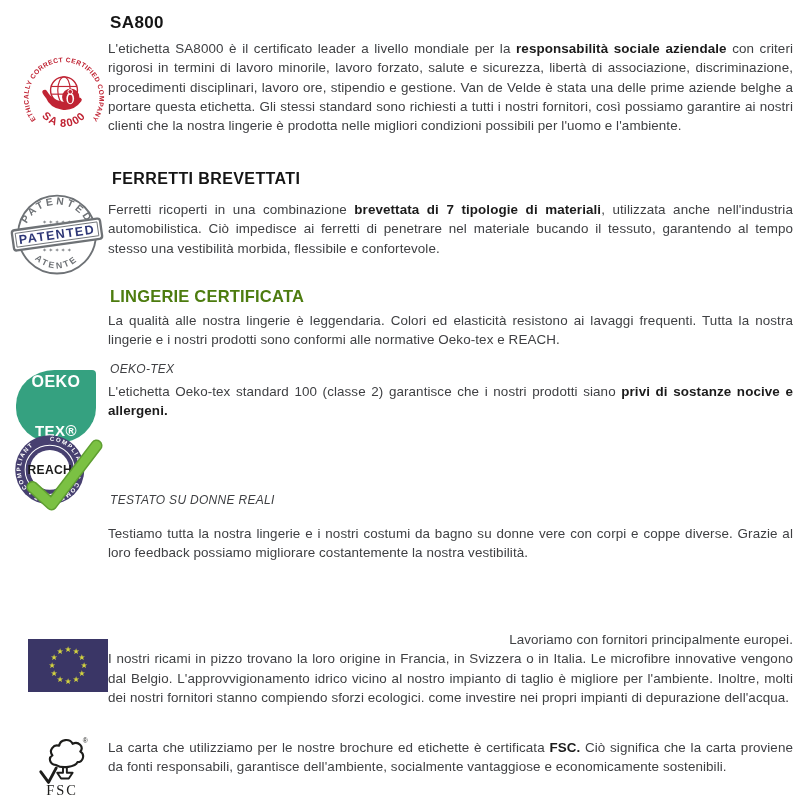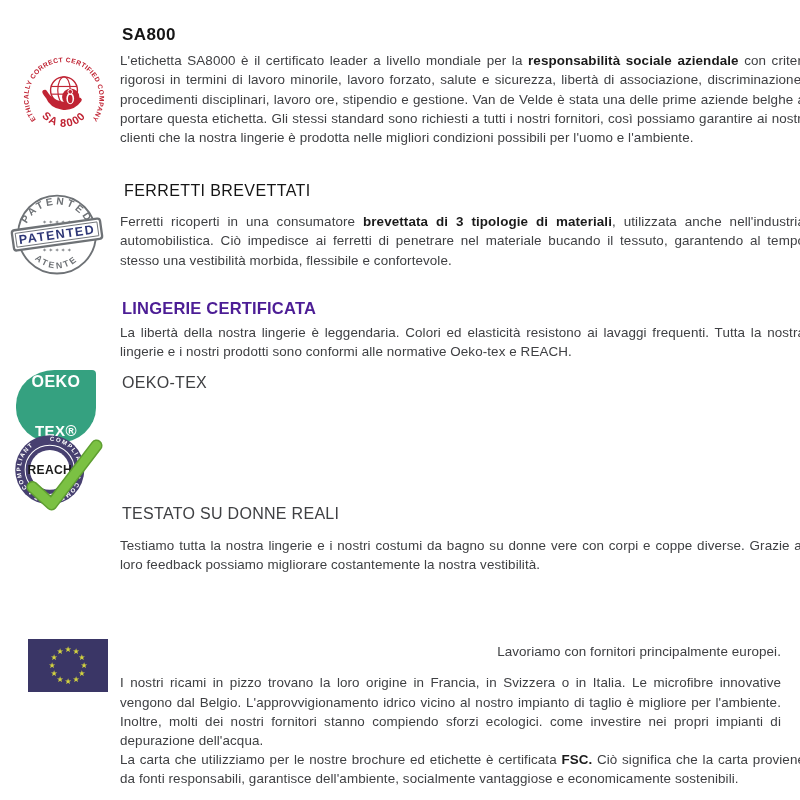--- a/index.html
+++ b/index.html
@@ -6,7 +6,7 @@
   #page{position:relative;width:800px;height:800px;background:#ffffff;overflow:hidden;
         font-family:"Liberation Sans",sans-serif;color:#3f4043;}
   .abs{position:absolute;}
-  h1,h2,p{margin:12px;padding:0;}
+  h1,h2,p{margin:0;padding:0;}
   .h-lg{font-size:17px;font-weight:600;color:#151515;letter-spacing:.4px;}
   .h-md{font-size:16px;font-weight:400;color:#151515;letter-spacing:.4px;}
   .h-cond{font-size:16.5px;font-weight:600;color:#4c1d95;letter-spacing:.2px;}

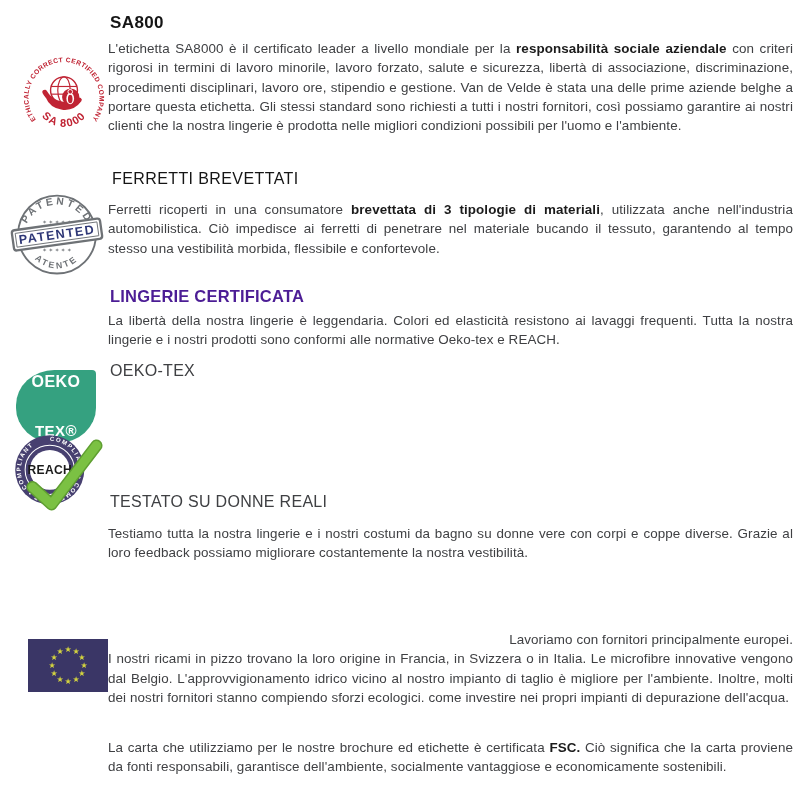--- a/index.html
+++ b/index.html
@@ -8,7 +8,7 @@
   .abs{position:absolute;}
   h1,h2,p{margin:0;padding:0;}
   .h-lg{font-size:17px;font-weight:600;color:#151515;letter-spacing:.4px;}
-  .h-md{font-size:16px;font-weight:400;color:#151515;letter-spacing:.4px;}
+  .h-md{font-size:16px;font-weight:700;color:#151515;letter-spacing:.4px;}
   .h-cond{font-size:16.5px;font-weight:600;color:#4c1d95;letter-spacing:.2px;}
   .sub{font-size:16px;font-weight:400;color:#3f4043;letter-spacing:.3px;}
   .body{font-size:13.4px;line-height:19.3px;text-align:justify;letter-spacing:.1px;color:#3f4043;}

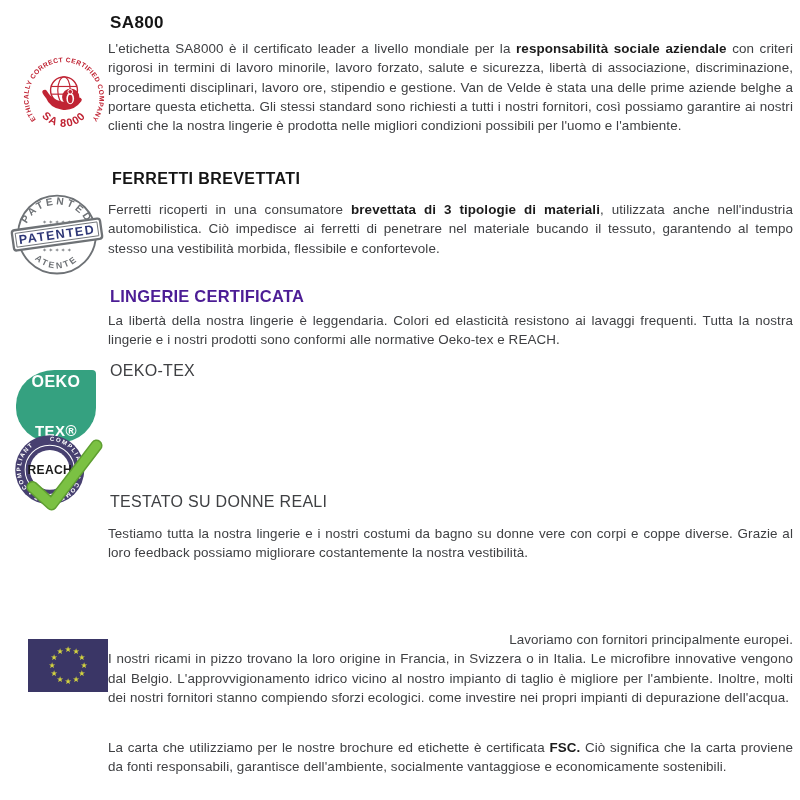--- a/index.html
+++ b/index.html
@@ -83,7 +83,7 @@
     </svg>
   </div>
 
-  <p class="abs body txtcol" style="top:200px;"><span>Ferretti ricoperti in una consumatore </span><b>brevettata di 3 tipologie di materiali</b><span>, utilizzata anche nell'industria automobilistica. Ciò impedisce ai ferretti di penetrare nel materiale bucando il tessuto, garantendo al tempo stesso una vestibilità morbida, flessibile e confortevole.</span></p>
+  <p class="abs body txtcol" style="top:200px;"><span>Ferretti ricoperti in una combinazione </span><b>brevettata di 3 tipologie di materiali</b><span>, utilizzata anche nell'industria automobilistica. Ciò impedisce ai ferretti di penetrare nel materiale bucando il tessuto, garantendo al tempo stesso una vestibilità morbida, flessibile e confortevole.</span></p>
 
   <h2 class="abs h-cond" style="left:110px;top:287px;">LINGERIE CERTIFICATA</h2>
 

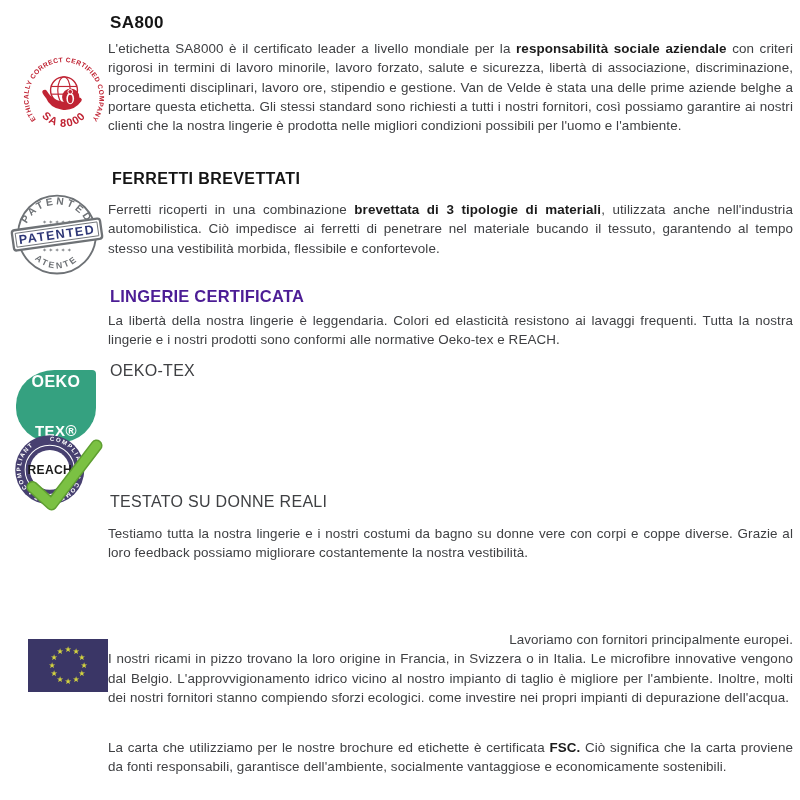--- a/index.html
+++ b/index.html
@@ -83,7 +83,7 @@
     </svg>
   </div>
 
-  <p class="abs body txtcol" style="top:200px;"><span>Ferretti ricoperti in una combinazione </span><b>brevettata di 3 tipologie di materiali</b><span>, utilizzata anche nell'industria automobilistica. Ciò impedisce ai ferretti di penetrare nel materiale bucando il tessuto, garantendo al tempo stesso una vestibilità morbida, flessibile e confortevole.</span></p>
+  <p class="abs body txtcol" style="top:200px;"><span>Ferretti ricoperti in una combinazione </span><b>brevettata di 7 tipologie di materiali</b><span>, utilizzata anche nell'industria automobilistica. Ciò impedisce ai ferretti di penetrare nel materiale bucando il tessuto, garantendo al tempo stesso una vestibilità morbida, flessibile e confortevole.</span></p>
 
   <h2 class="abs h-cond" style="left:110px;top:287px;">LINGERIE CERTIFICATA</h2>
 

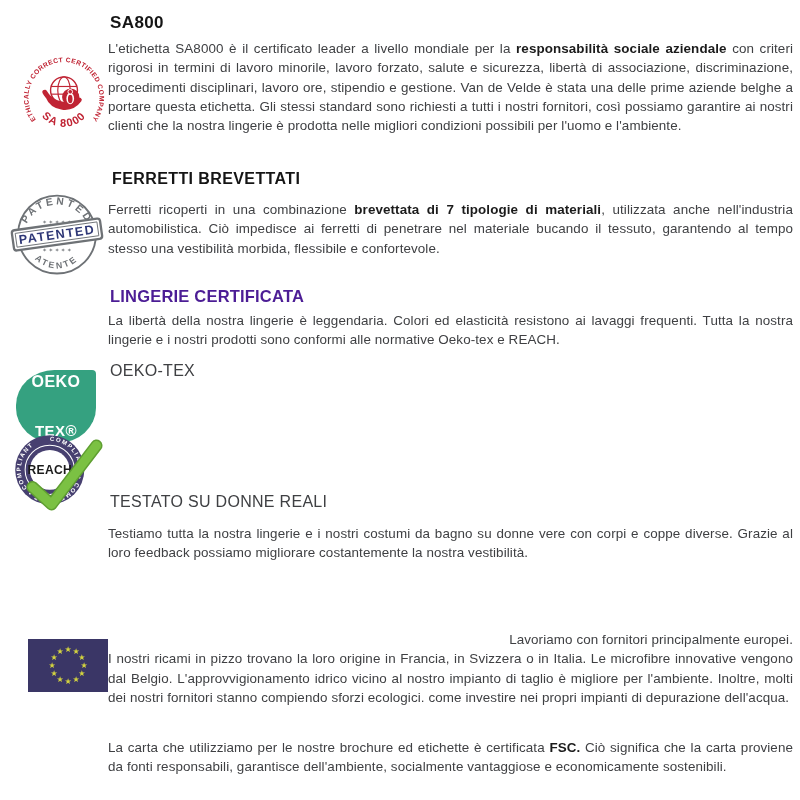--- a/index.html
+++ b/index.html
@@ -9,7 +9,7 @@
   h1,h2,p{margin:0;padding:0;}
   .h-lg{font-size:17px;font-weight:600;color:#151515;letter-spacing:.4px;}
   .h-md{font-size:16px;font-weight:700;color:#151515;letter-spacing:.4px;}
-  .h-cond{font-size:16.5px;font-weight:600;color:#4c1d95;letter-spacing:.2px;}
+  .h-cond{font-size:16.5px;font-weight:600;color:#4d7c0f;letter-spacing:.2px;}
   .sub{font-size:16px;font-weight:400;color:#3f4043;letter-spacing:.3px;}
   .body{font-size:13.4px;line-height:19.3px;text-align:justify;letter-spacing:.1px;color:#3f4043;}
   .body b{font-weight:700;color:#1b1b1b;}

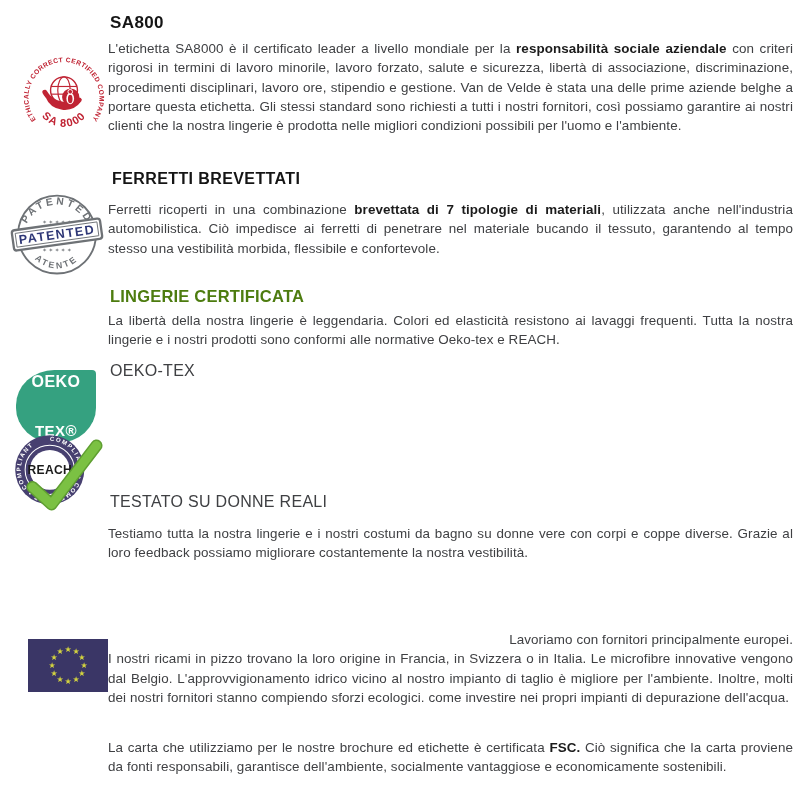--- a/index.html
+++ b/index.html
@@ -87,7 +87,7 @@
 
   <h2 class="abs h-cond" style="left:110px;top:287px;">LINGERIE CERTIFICATA</h2>
 
-  <p class="abs body txtcol" style="top:311px;"><span>La libertà della nostra lingerie è leggendaria. Colori ed elasticità resistono ai lavaggi frequenti. Tutta la nostra lingerie e i nostri prodotti sono conformi alle normative Oeko-tex e REACH.</span></p>
+  <p class="abs body txtcol" style="top:311px;"><span>La qualità alle nostra lingerie è leggendaria. Colori ed elasticità resistono ai lavaggi frequenti. Tutta la nostra lingerie e i nostri prodotti sono conformi alle normative Oeko-tex e REACH.</span></p>
 
   <p class="abs sub" style="left:110px;top:362px;">OEKO-TEX</p>
 

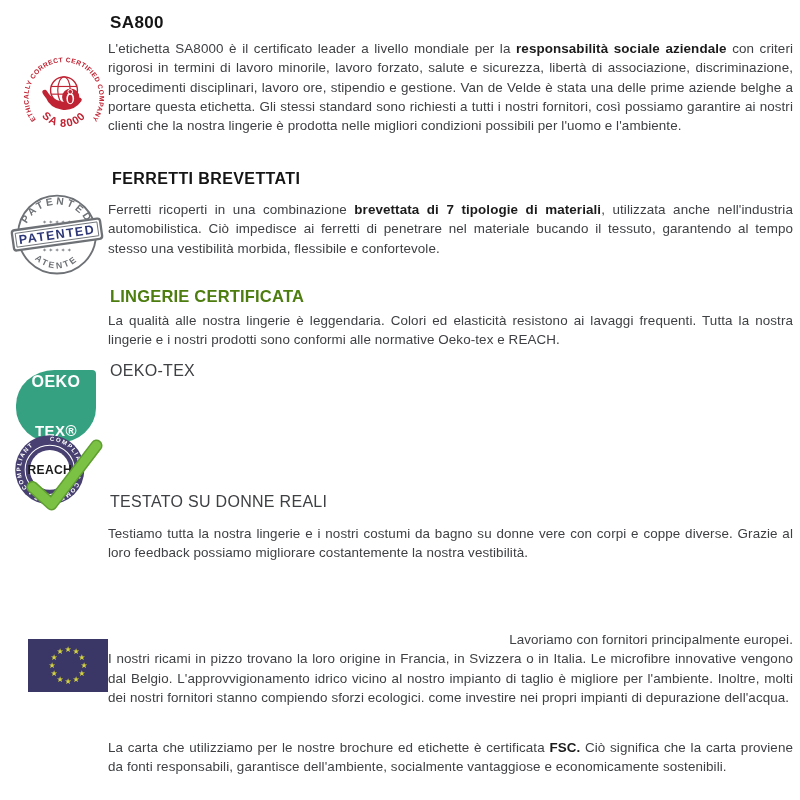--- a/index.html
+++ b/index.html
@@ -10,7 +10,7 @@
   .h-lg{font-size:17px;font-weight:600;color:#151515;letter-spacing:.4px;}
   .h-md{font-size:16px;font-weight:700;color:#151515;letter-spacing:.4px;}
   .h-cond{font-size:16.5px;font-weight:600;color:#4d7c0f;letter-spacing:.2px;}
-  .sub{font-size:16px;font-weight:400;color:#3f4043;letter-spacing:.3px;}
+  .sub{font-size:12px;font-weight:400;color:#3f4043;letter-spacing:.3px;font-style:italic;}
   .body{font-size:13.4px;line-height:19.3px;text-align:justify;letter-spacing:.1px;color:#3f4043;}
   .body b{font-weight:700;color:#1b1b1b;}
   .txtcol{left:108px;width:685px;}

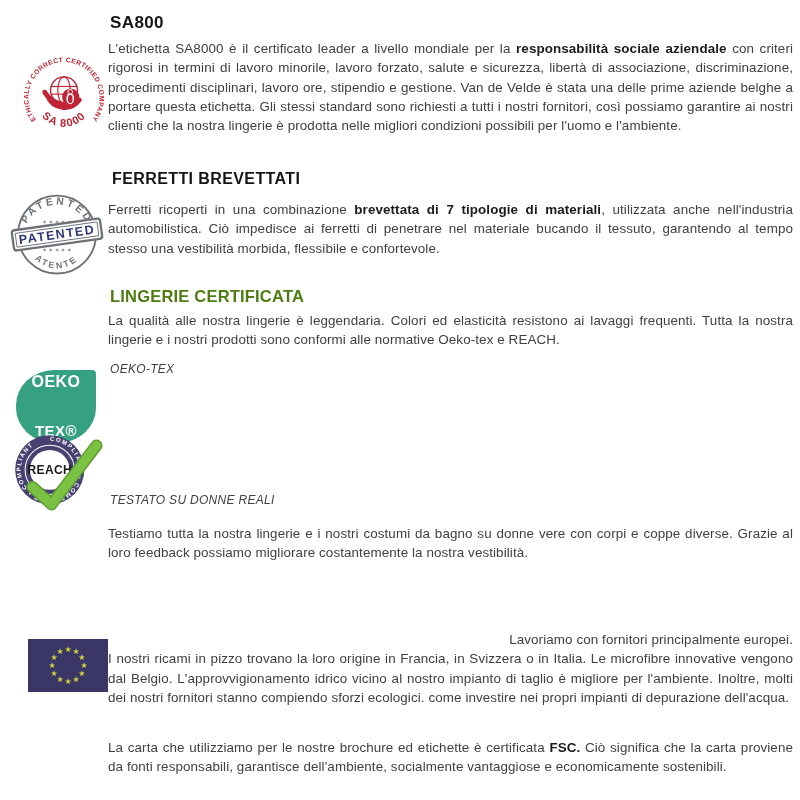--- a/index.html
+++ b/index.html
@@ -96,6 +96,7 @@
     <span class="l2">TEX®</span>
   </div>
 
+  <p class="abs body txtcol" style="top:382px;"><span>L'etichetta Oeko-tex standard 100 (classe 2) garantisce che i nostri prodotti siano </span><b>privi di sostanze nocive e allergeni.</b></p>
 
   <div class="abs" style="left:10px;top:428px;width:102px;height:94px;">
     <svg width="102" height="94" viewBox="0 0 118 108">

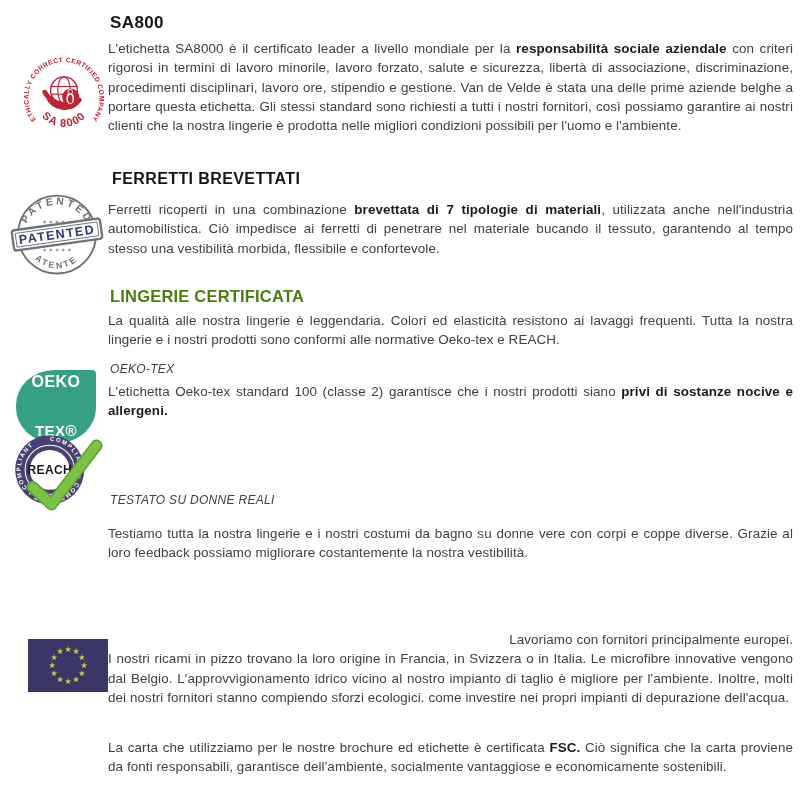--- a/index.html
+++ b/index.html
@@ -145,6 +145,15 @@
     <p class="body"><span>I nostri ricami in pizzo trovano la loro origine in Francia, in Svizzera o in Italia. Le microfibre innovative vengono dal Belgio. L'approvvigionamento idrico vicino al nostro impianto di taglio è migliore per l'ambiente. Inoltre, molti dei nostri fornitori stanno compiendo sforzi ecologici. come investire nei propri impianti di depurazione dell'acqua.</span></p>
   </div>
 
+  <div class="abs" style="left:36px;top:734px;width:54px;height:64px;">
+    <svg width="54" height="64" viewBox="0 0 56 66">
+      <path d="M21 32 C15 32 12 25 17 22 C13 17 18 10 24 12 C25 5 35 4 38 10 C44 7 50 13 46 18 C51 21 49 29 43 29 C41 34 27 36 21 32 Z" fill="none" stroke="#1d1d1b" stroke-width="2.2" stroke-linejoin="round"></path>
+      <path d="M28 33 L28 40 L22 40 L26 46 L34 46 L38 40 L32 40 L32 33" fill="none" stroke="#1d1d1b" stroke-width="2" stroke-linejoin="round"></path>
+      <path d="M5 39 L13 50 L21 35" fill="none" stroke="#1d1d1b" stroke-width="3" stroke-linecap="round" stroke-linejoin="round"></path>
+      <text x="51" y="9" text-anchor="middle" font-size="7" fill="#1d1d1b">®</text>
+      <text x="27" y="63" text-anchor="middle" class="fsc-label" font-size="15" letter-spacing="2" fill="#1d1d1b">FSC</text>
+    </svg>
+  </div>
 
   <p class="abs body txtcol" style="top:738px;"><span>La carta che utilizziamo per le nostre brochure ed etichette è certificata </span><b>FSC.</b><span> Ciò significa che la carta proviene da fonti responsabili, garantisce dell'ambiente, socialmente vantaggiose e economicamente sostenibili.</span></p>
 

